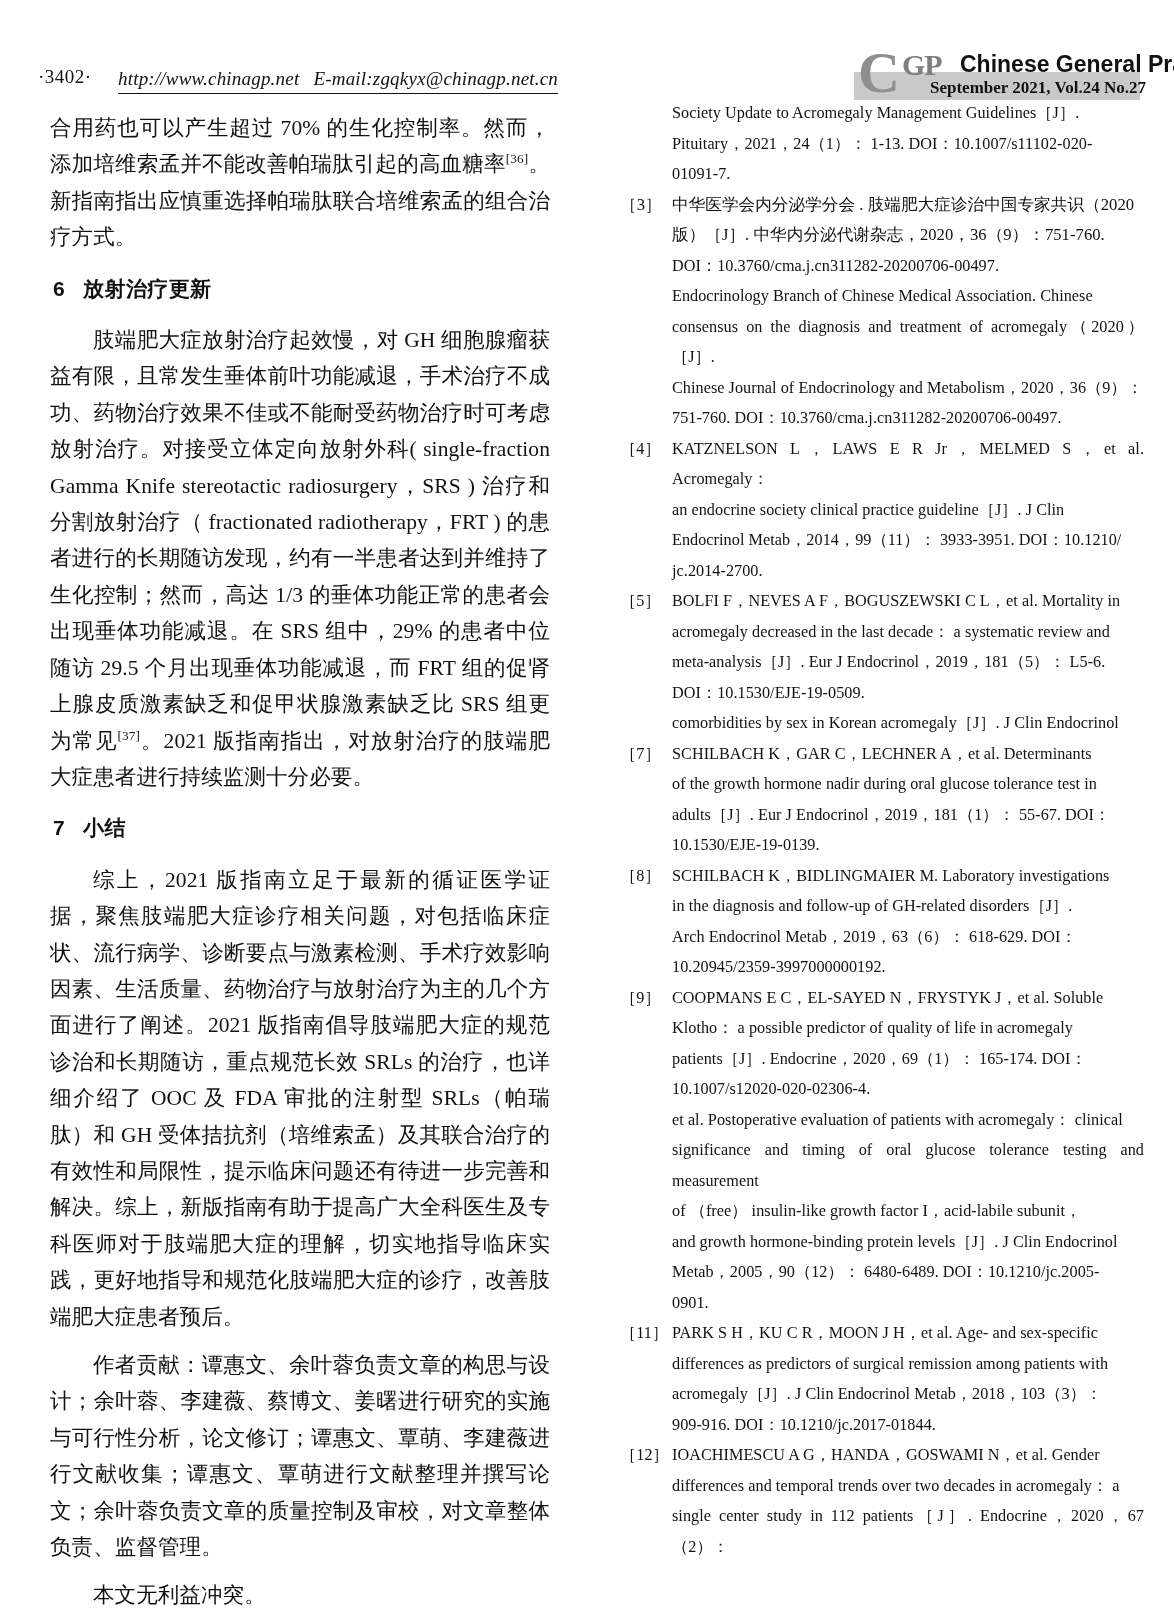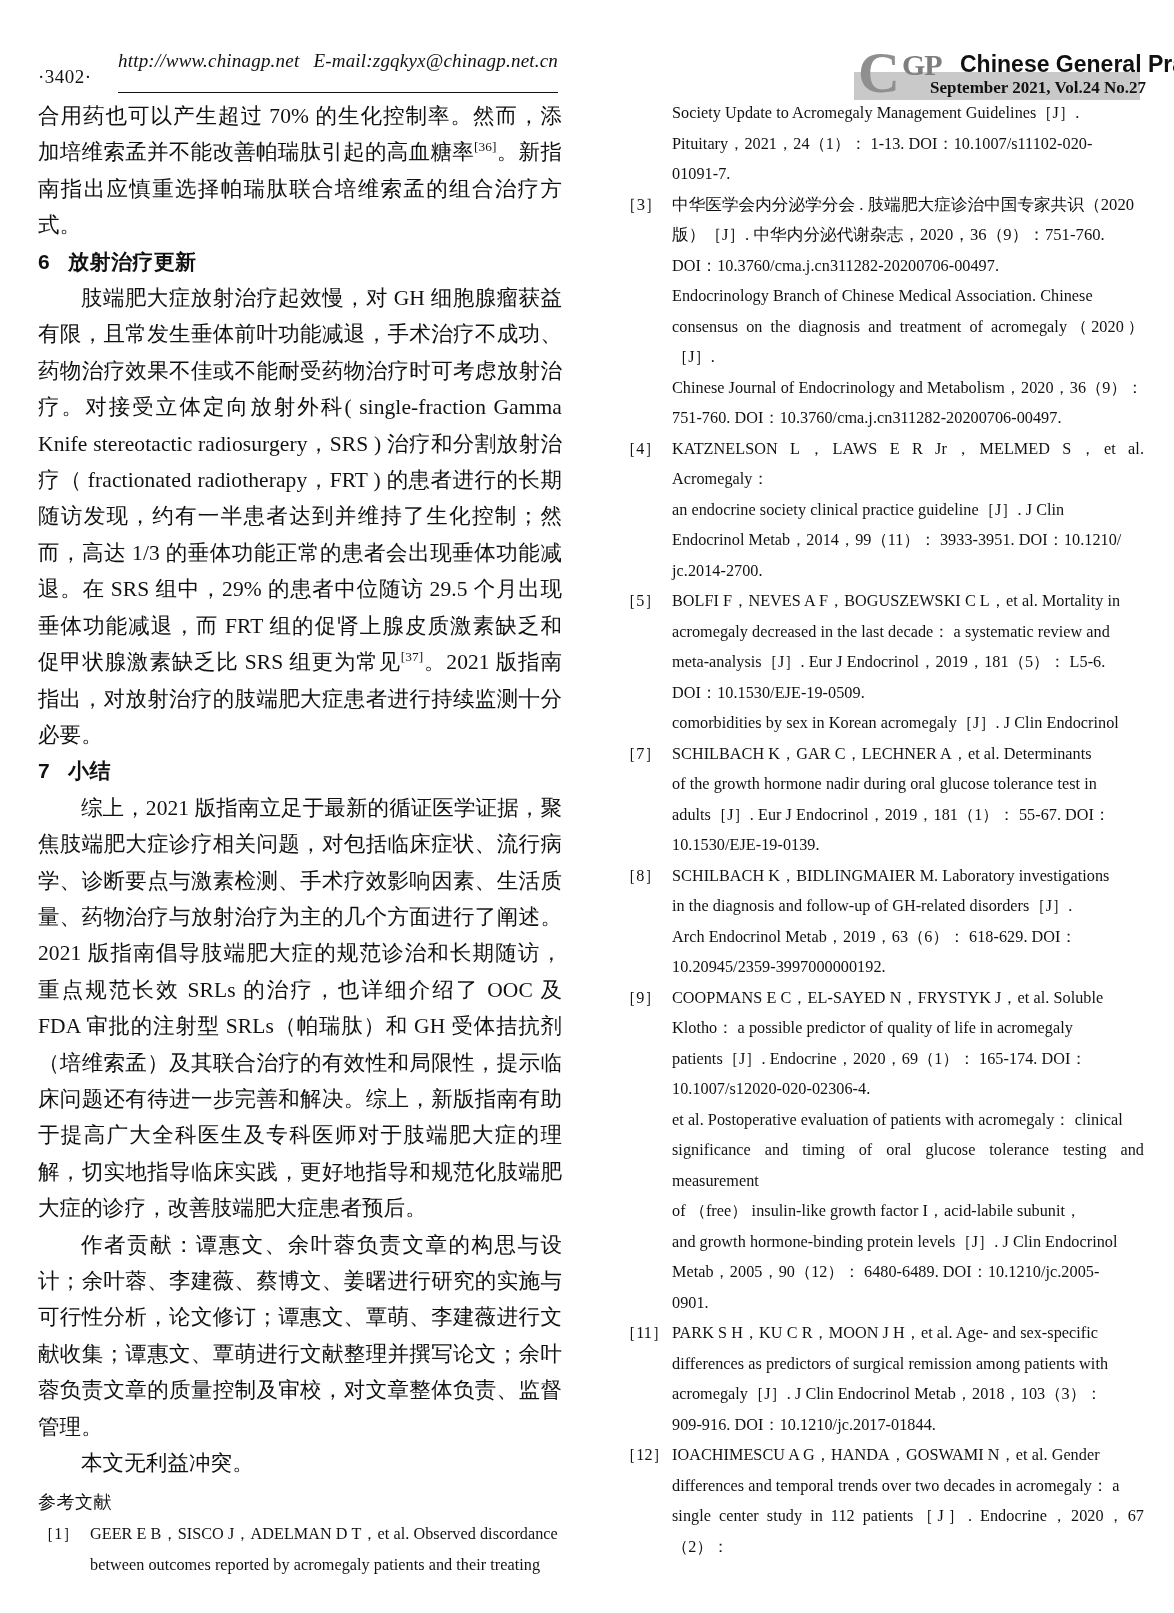--- a/index.html
+++ b/index.html
@@ -40,11 +40,11 @@
   }
   .hdr-links {
     position: absolute;
-    left: 118px; top: 24px;
+    left: 118px; top: 42px;
     font-style: italic;
     font-size: 19px;
     border-bottom: 1.4px solid #111;
-    padding-bottom: 20px;
+    padding-bottom: 3px;
     white-space: nowrap;
     letter-spacing: 0.2px;
   }

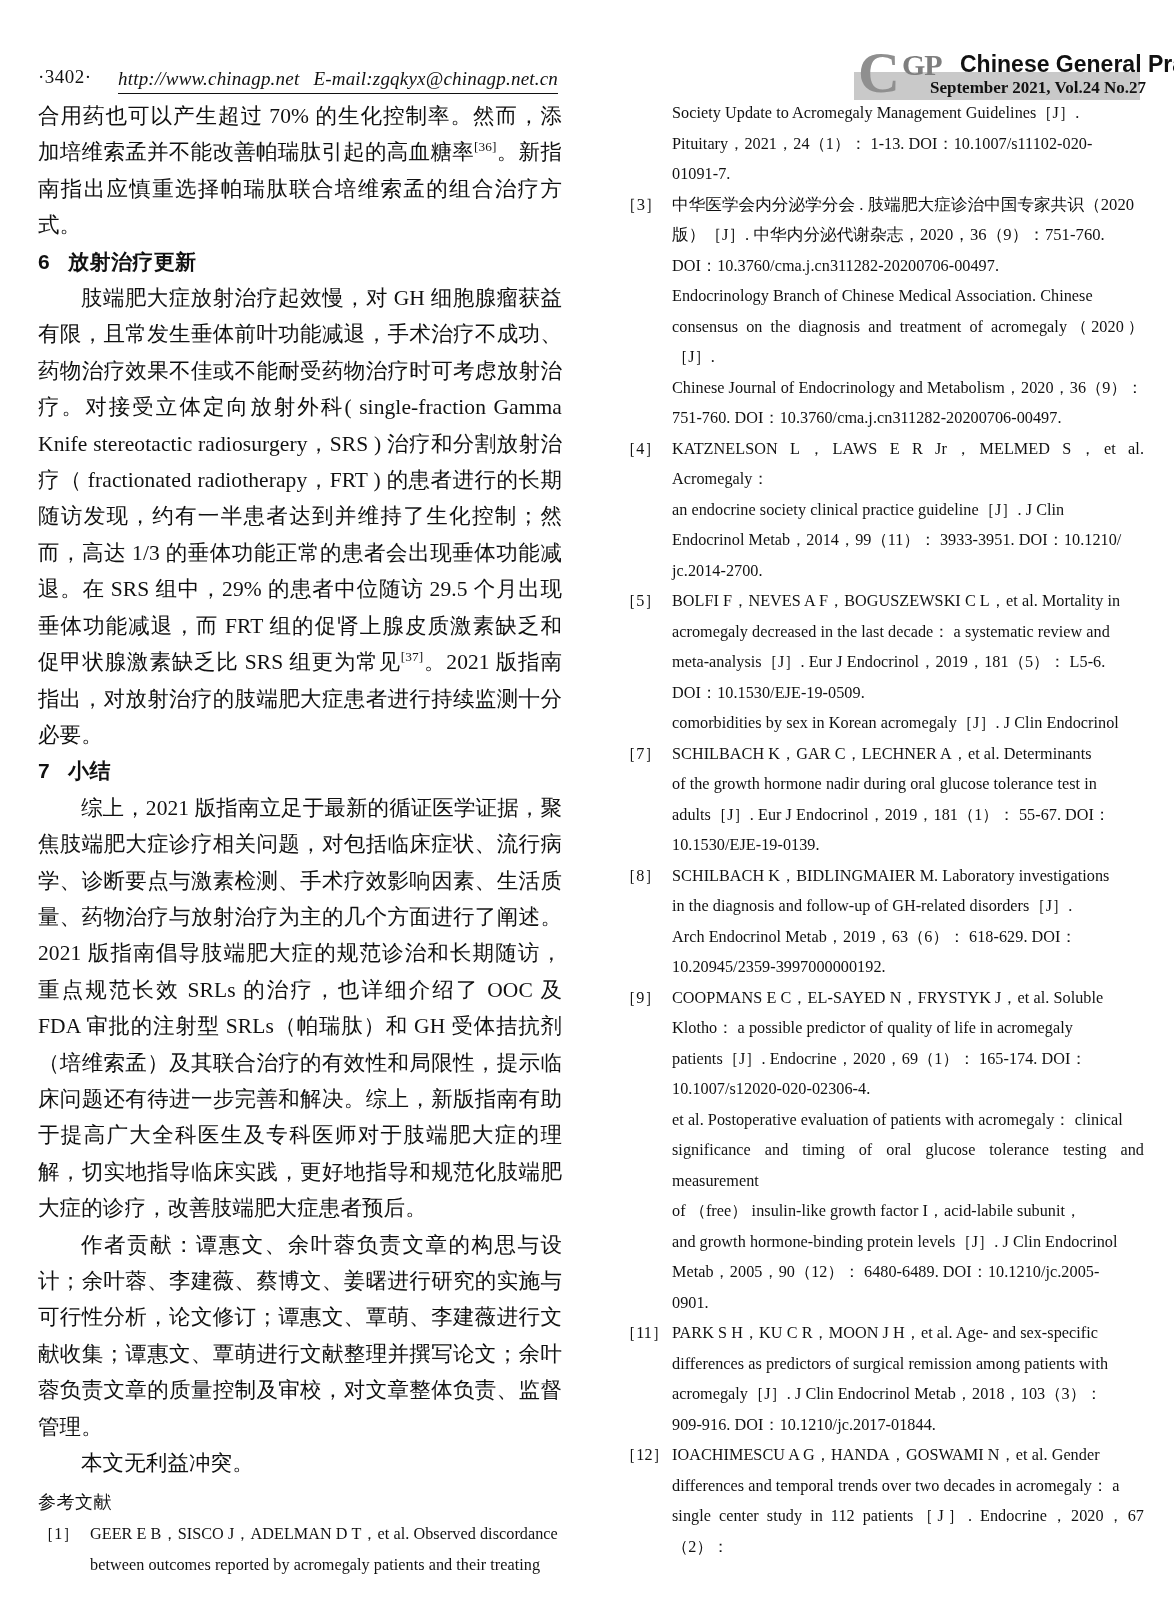--- a/index.html
+++ b/index.html
@@ -118,7 +118,7 @@
     line-height: 36.4px;
     text-align: justify;
     text-justify: inter-ideograph;
-    margin: 0;
+    margin: 12px;
     letter-spacing: 0.1px;
   }
   .cn-p.indent { text-indent: 43px; }

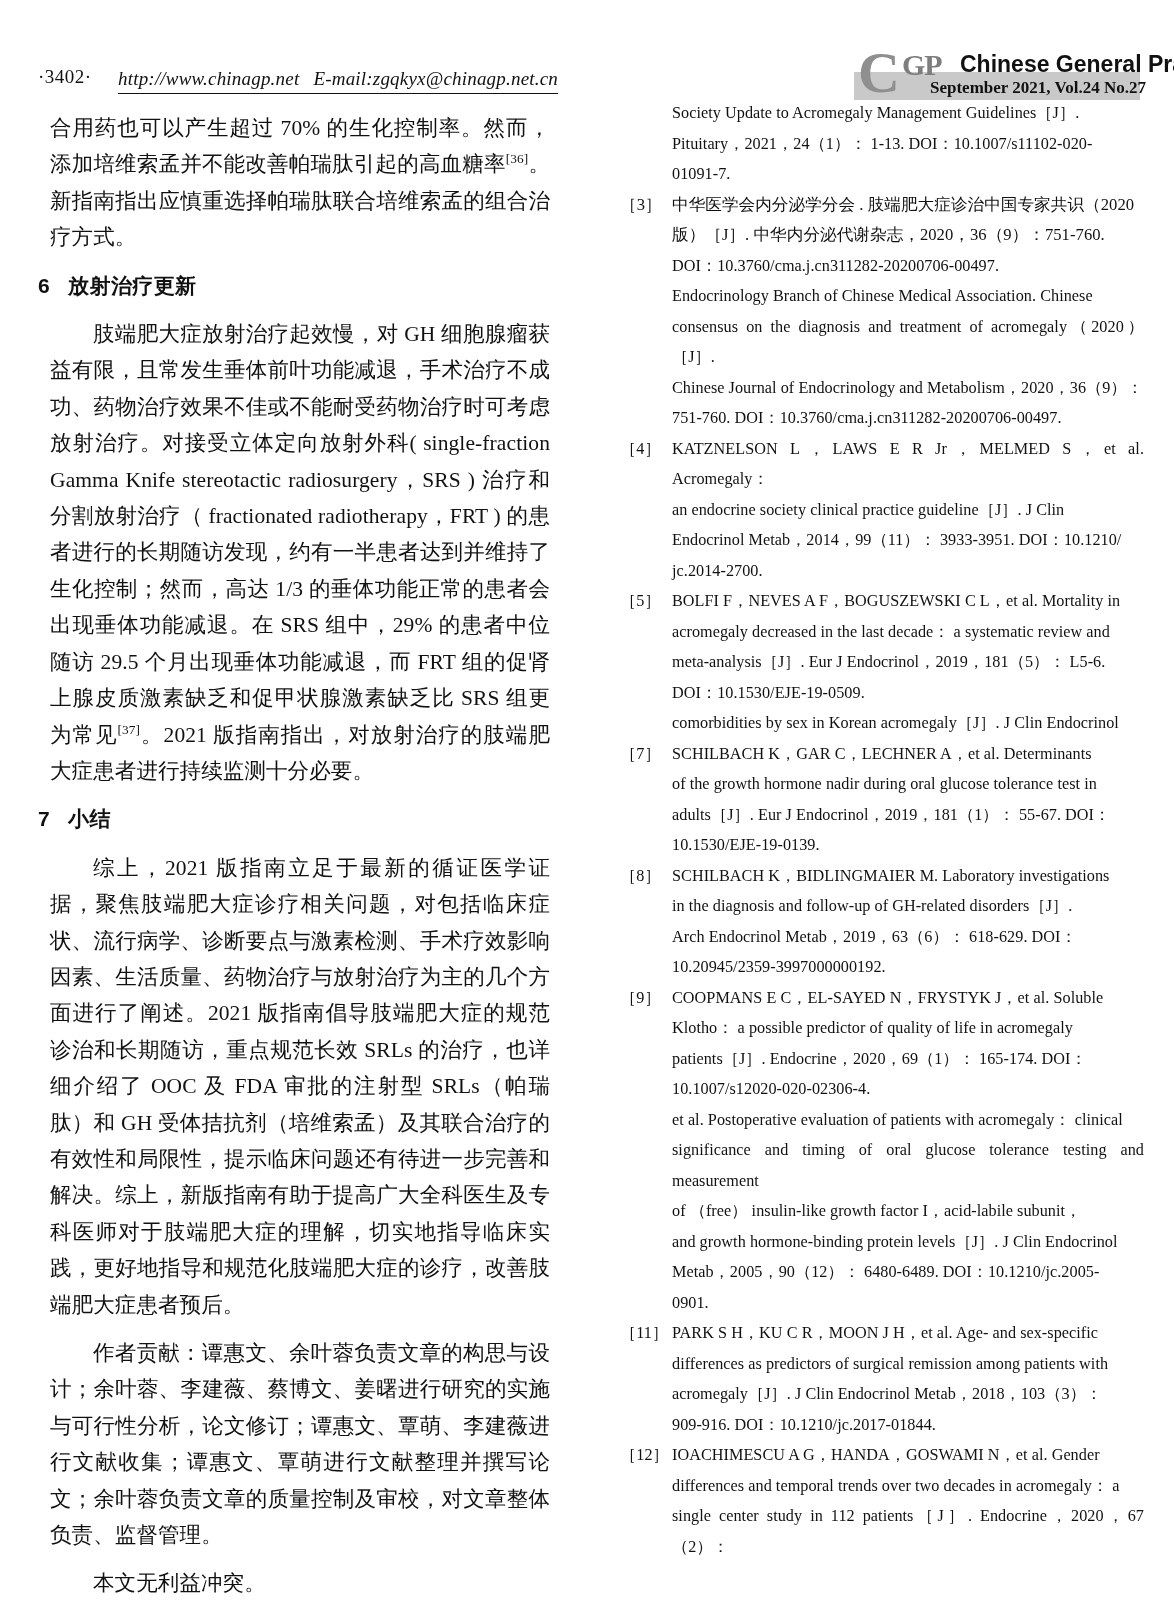--- a/index.html
+++ b/index.html
@@ -128,7 +128,7 @@
     font-weight: bold;
     font-size: 21px;
     line-height: 36.4px;
-    margin: 0;
+    margin: 15px;
     letter-spacing: 0.4px;
   }
   h2.sec .num { margin-right: 18px; }

